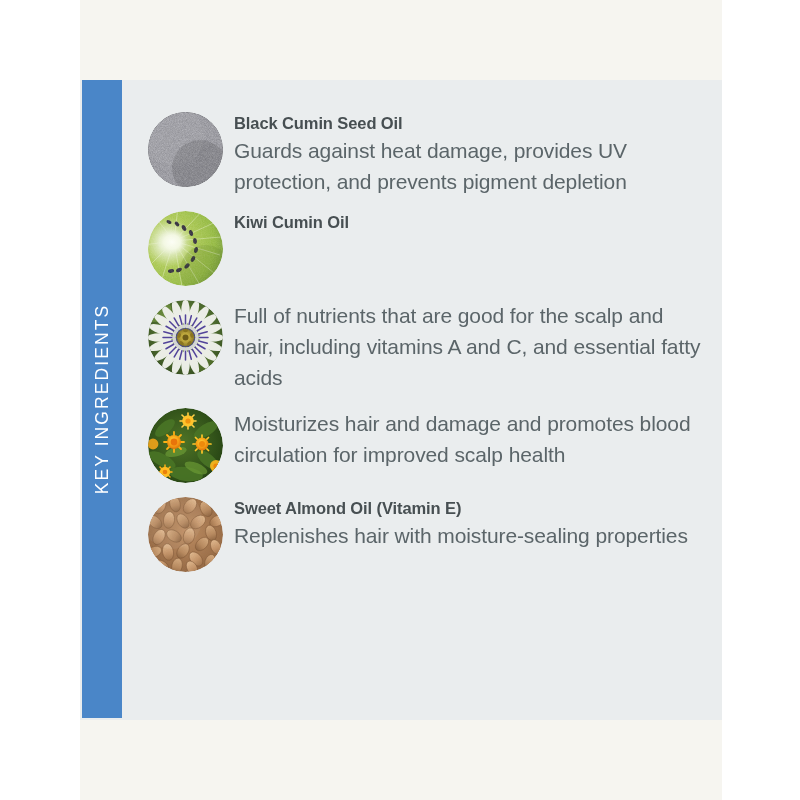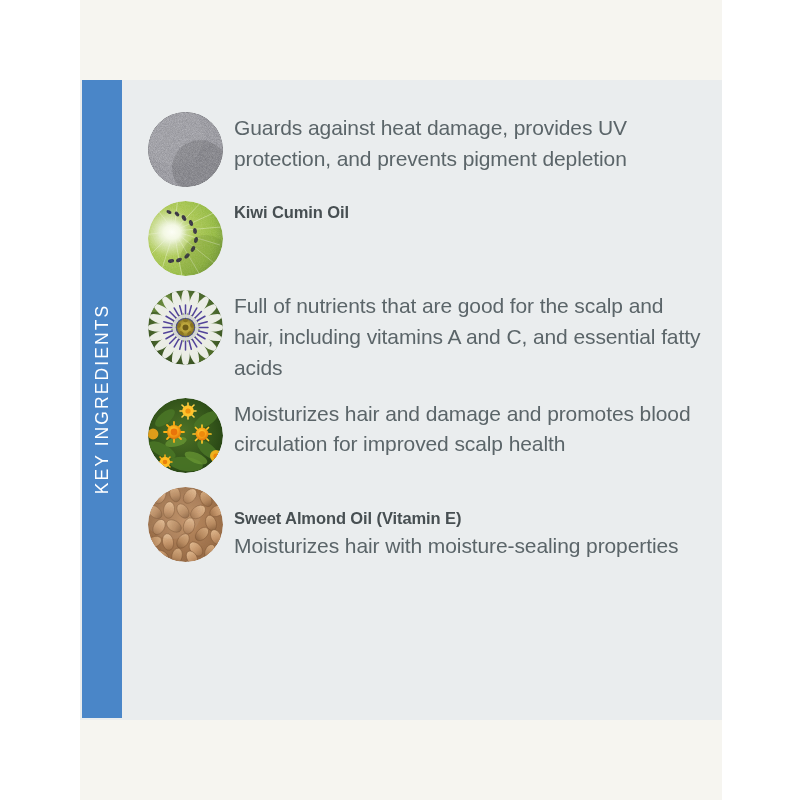--- a/index.html
+++ b/index.html
@@ -144,6 +144,7 @@
           </svg>
         </div>
         <div class="copy">
+          <div class="title">Black Cumin Seed Oil</div>
           <div class="desc">Guards against heat damage, provides UV protection, and prevents pigment depletion</div>
         </div>
       </div>

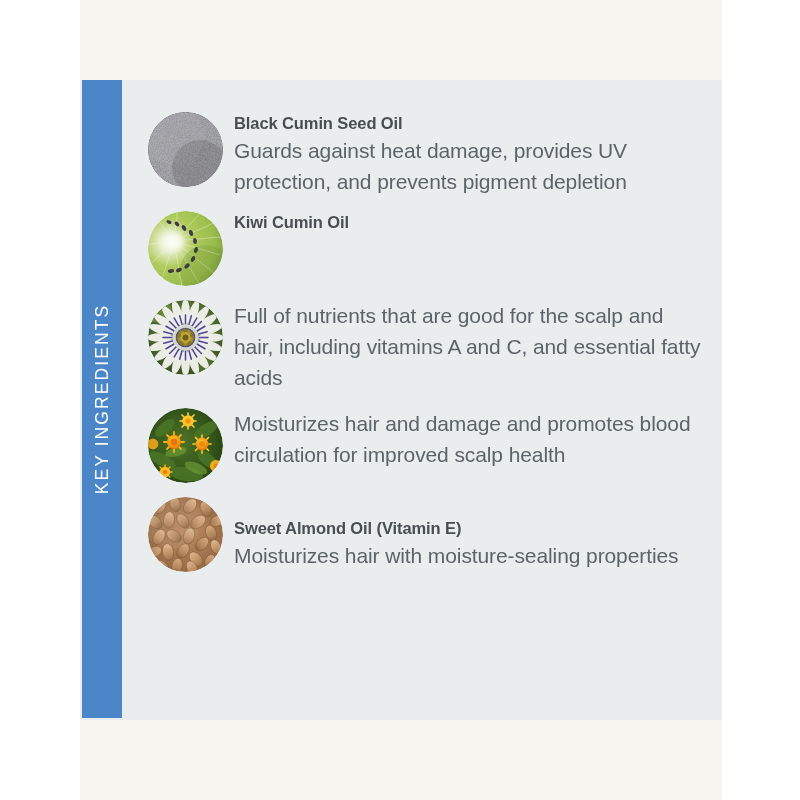--- a/index.html
+++ b/index.html
@@ -67,7 +67,7 @@
     align-items:flex-start;
     margin-bottom:14px;
   }
-  .row:last-child { margin-bottom:0;align-items:flex-end; }
+  .row:last-child { margin-bottom:0; }
 
   .thumb {
     flex:0 0 auto;

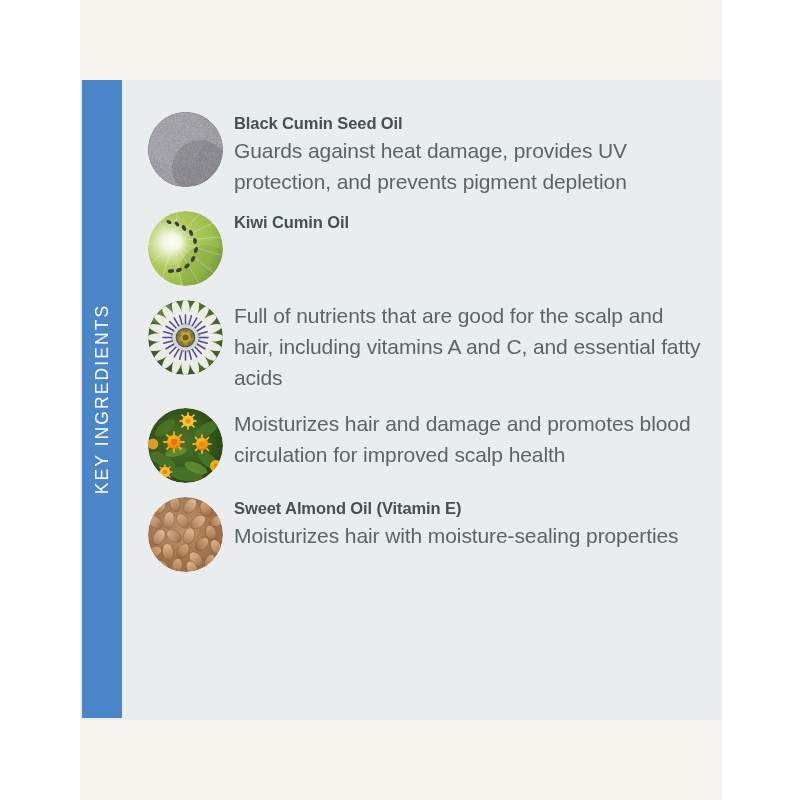--- a/index.html
+++ b/index.html
@@ -487,7 +487,7 @@
         </div>
         <div class="copy">
           <div class="title">Sweet Almond Oil (Vitamin E)</div>
-          <div class="desc">Moisturizes hair with moisture-sealing properties</div>
+          <div class="desc">Replenishes hair with moisture-sealing properties</div>
         </div>
       </div>
 

